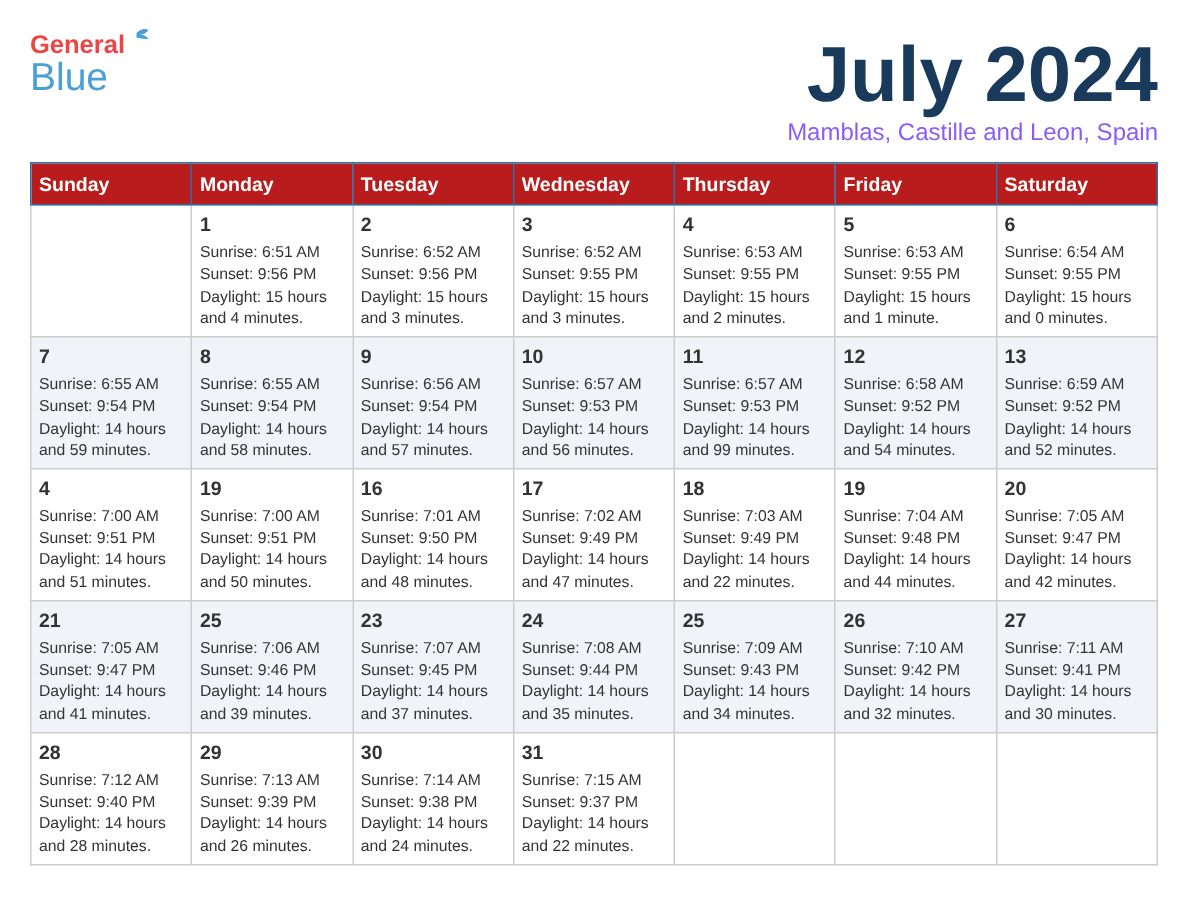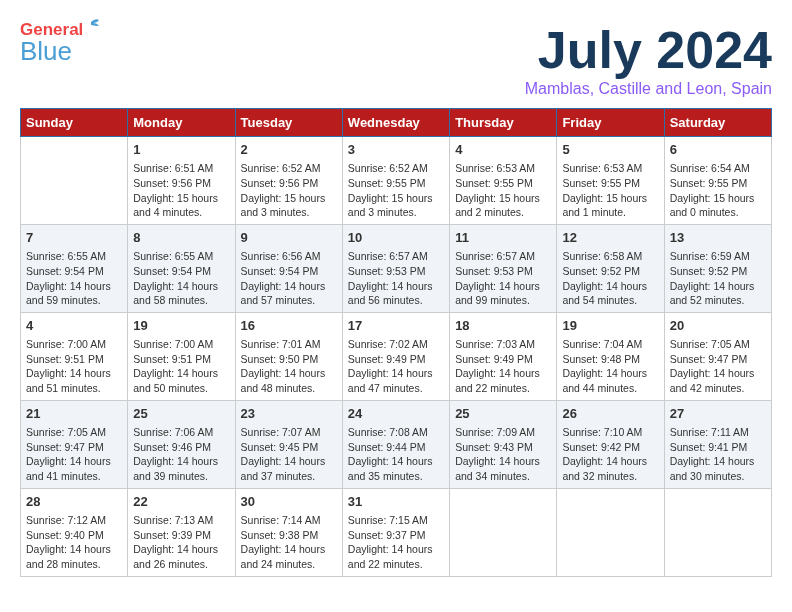--- a/index.html
+++ b/index.html
@@ -315,7 +315,7 @@
           <div class="cell-content">and 28 minutes.</div>
         </td>
         <td>
-          <span class="day-num">22</span>
+          <span class="day-num">29</span>
           <div class="cell-content">Sunrise: 7:13 AM</div>
           <div class="cell-content">Sunset: 9:39 PM</div>
           <div class="cell-content">Daylight: 14 hours</div>

